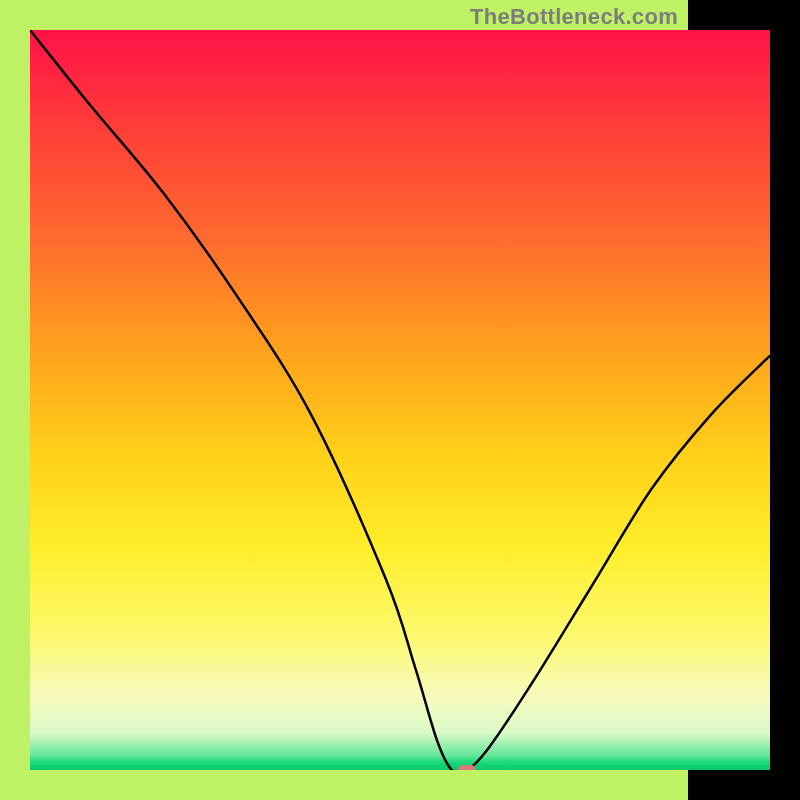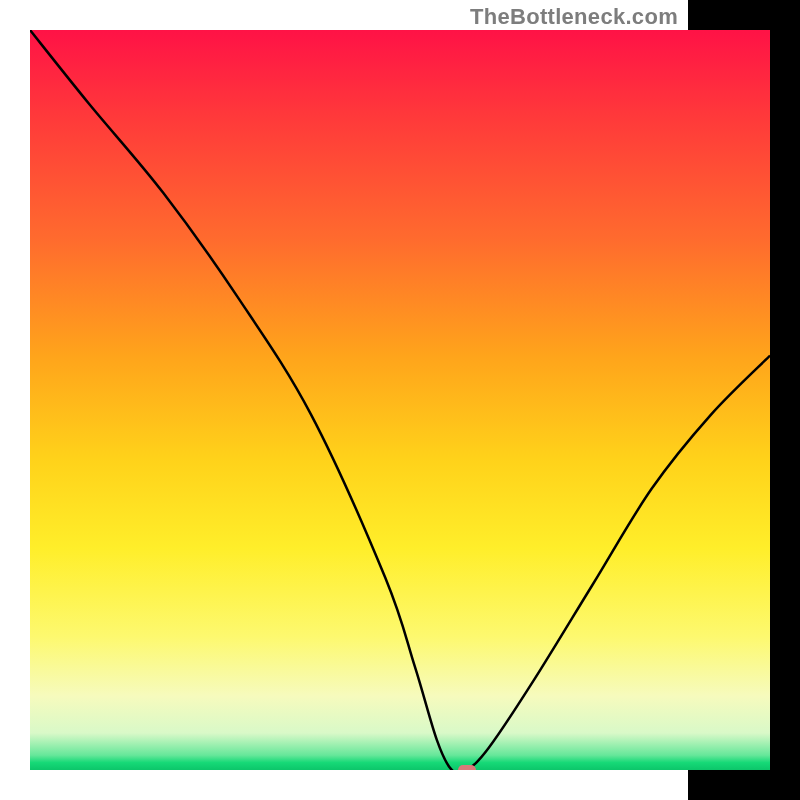--- a/index.html
+++ b/index.html
@@ -14,7 +14,7 @@
     position: relative;
     width: 688px;
     height: 800px;
-    background: #ffffff;
+    background: #bef264;
   }
   .watermark {
     position: absolute;

